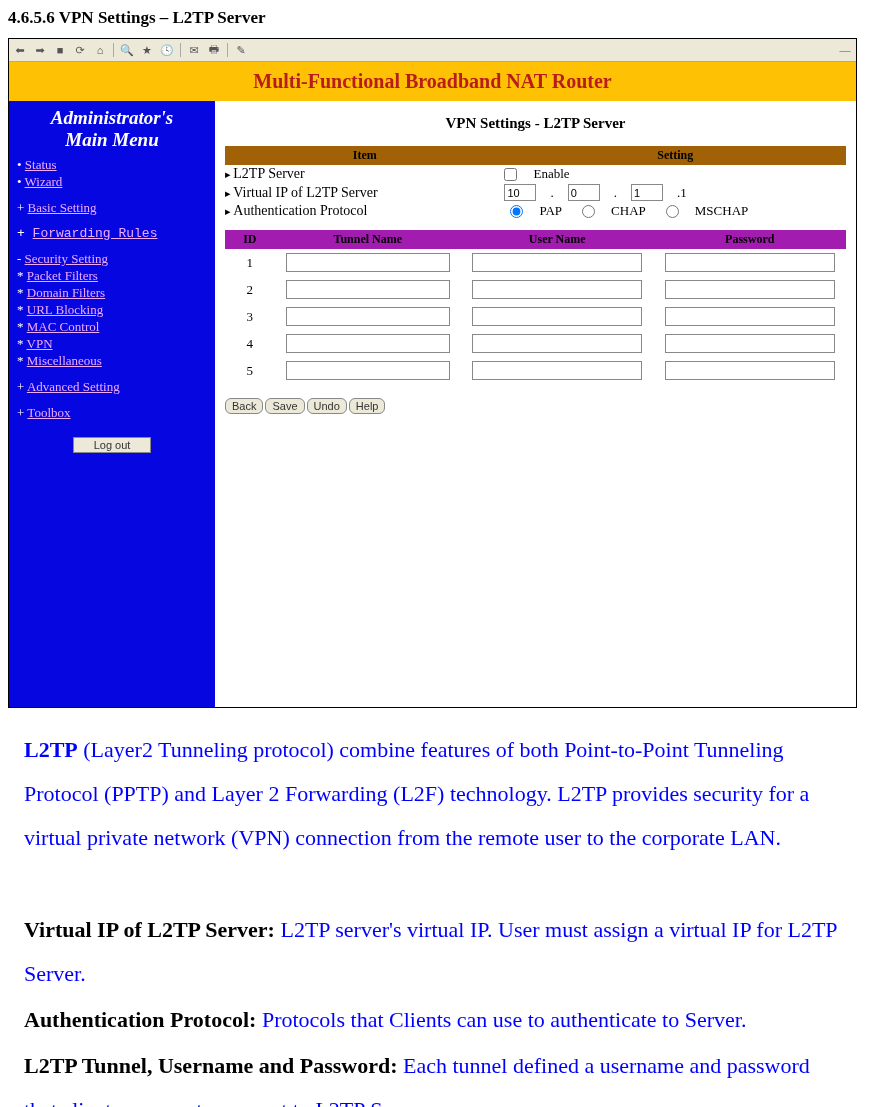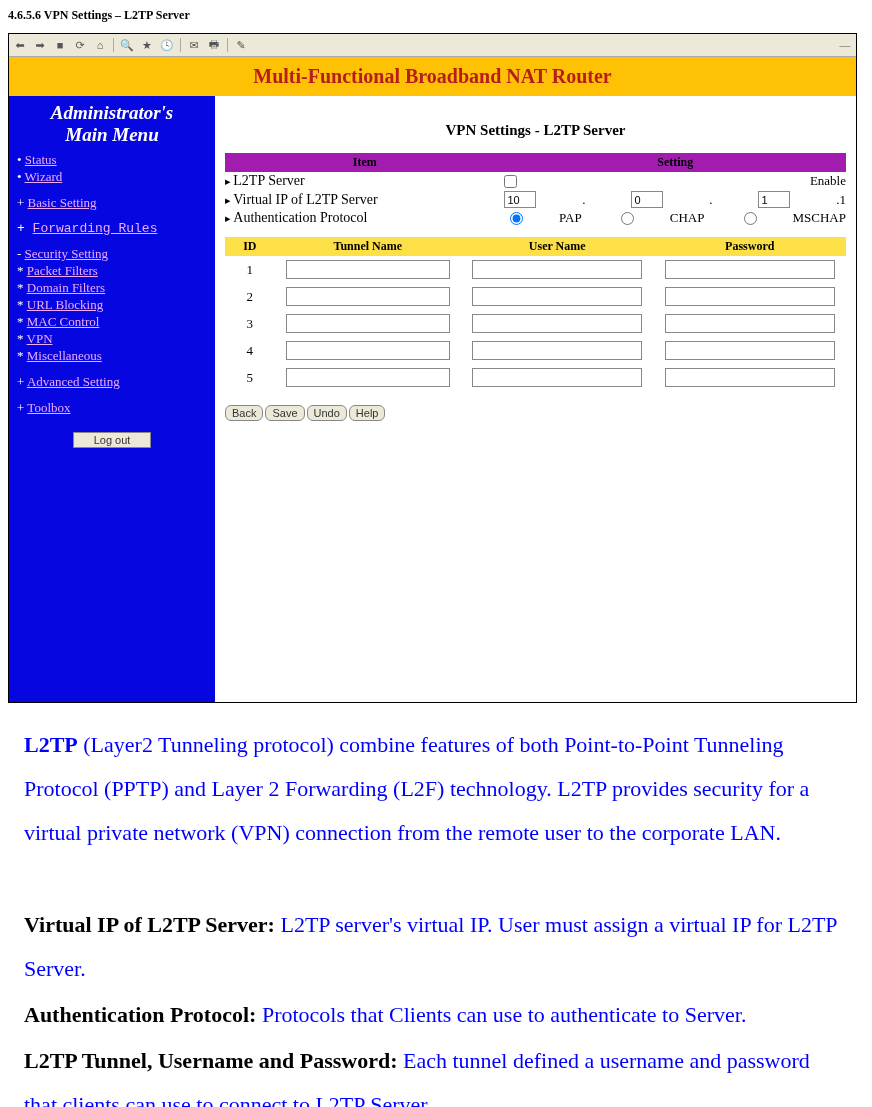--- a/index.html
+++ b/index.html
@@ -12,7 +12,7 @@
   }
   .section-heading {
     font-weight: bold;
-    font-size: 12px;
+    font-size: 17px;
     margin: 8px 12px 10px 8px;
   }
   .browser-window {

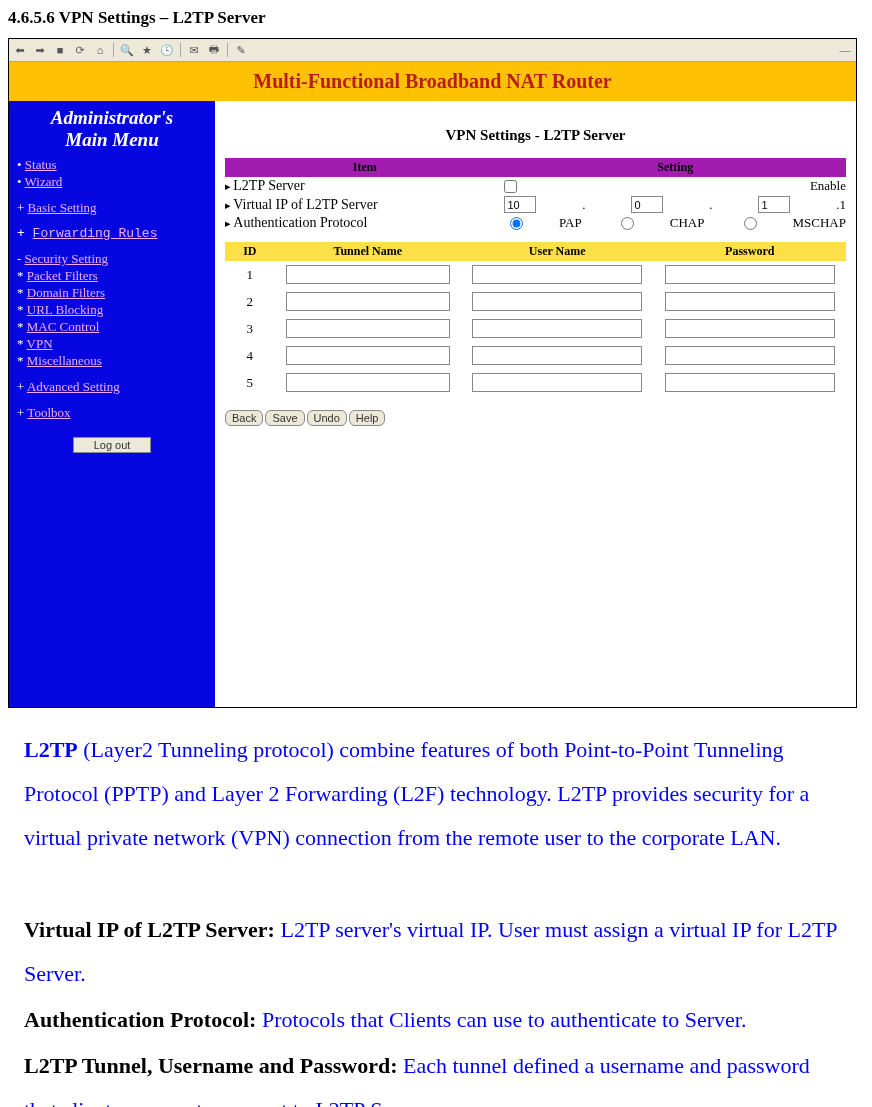--- a/index.html
+++ b/index.html
@@ -79,7 +79,7 @@
     padding: 1px 20px;
     color: #333;
   }
-  .content { flex: 1; padding: 20px 10px; }
+  .content { flex: 1; padding: 8px 10px; }
   .page-title {
     font-weight: bold;
     text-align: center;

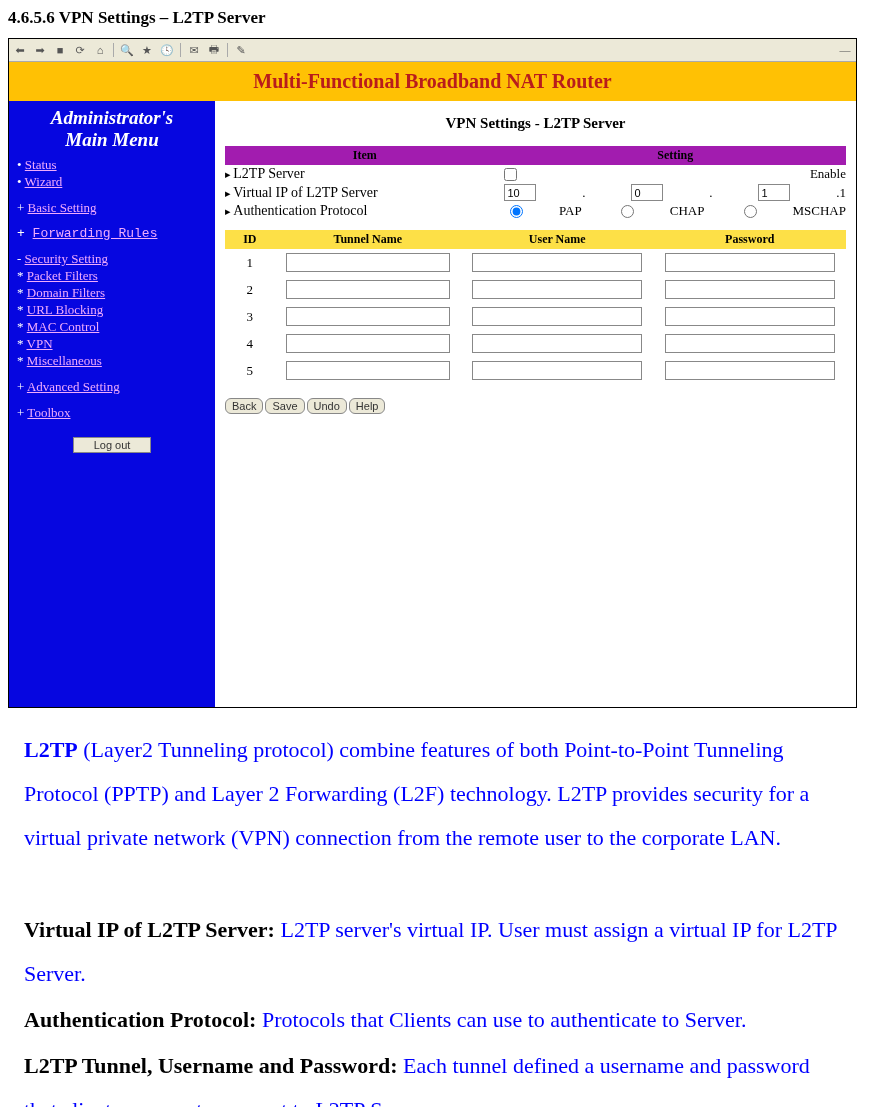--- a/index.html
+++ b/index.html
@@ -89,7 +89,7 @@
   }
   .hdr-row {
     display: flex;
-    background: #a21caf;
+    background: #a16207;
     font-size: 12px;
     font-weight: bold;
     font-family: "Times New Roman", serif;

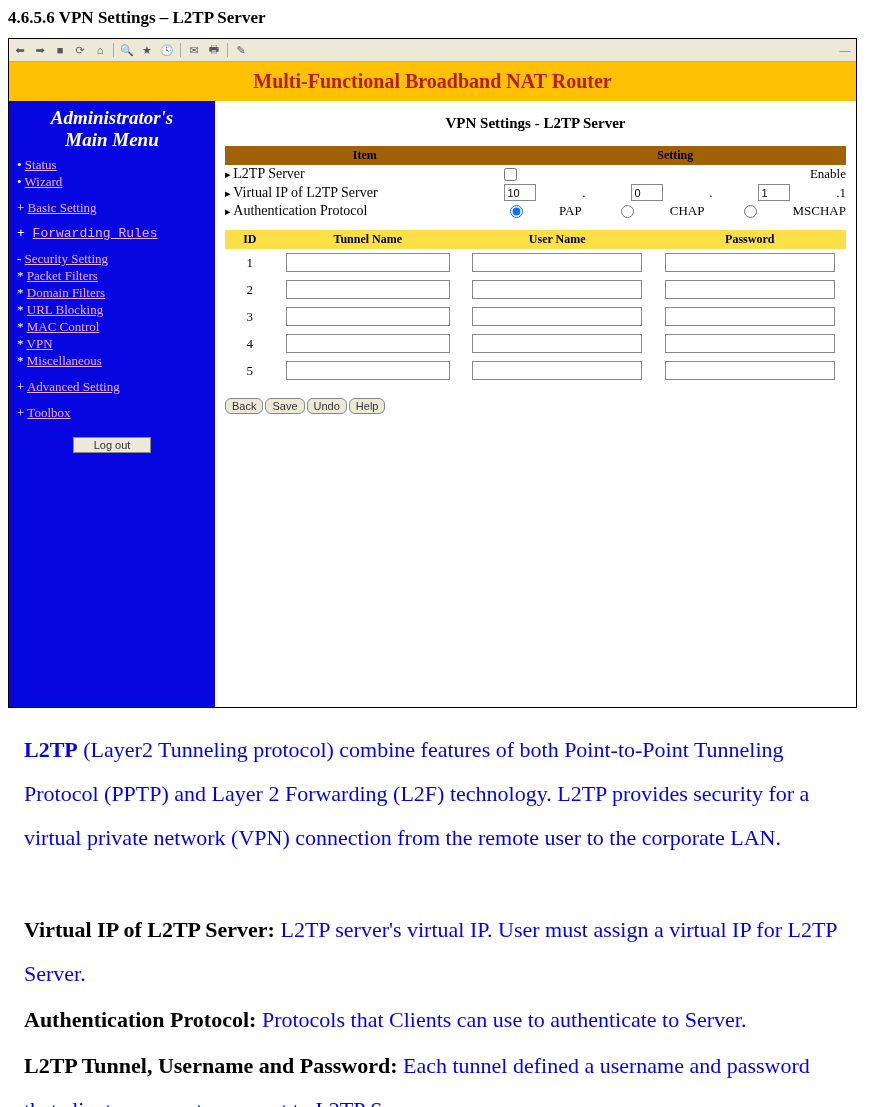--- a/index.html
+++ b/index.html
@@ -104,7 +104,7 @@
   }
   .setting-label { flex: 0 0 45%; }
   .setting-label::before { content: "▸ "; font-size: 11px; }
-  .setting-value { flex: 1; font-size: 13px; display:flex; align-items:center; gap:14px;justify-content:space-between; }
+  .setting-value { flex: 1; font-size: 13px; display:flex; align-items:center; gap:14px; }
   input.ip-box { width: 26px; height: 13px; border: 1px solid #888; font-size: 11px; }
   input.cb { margin:0 2px 0 0; vertical-align: middle; }
   input.rd { margin:0 2px 0 6px; vertical-align: middle; }

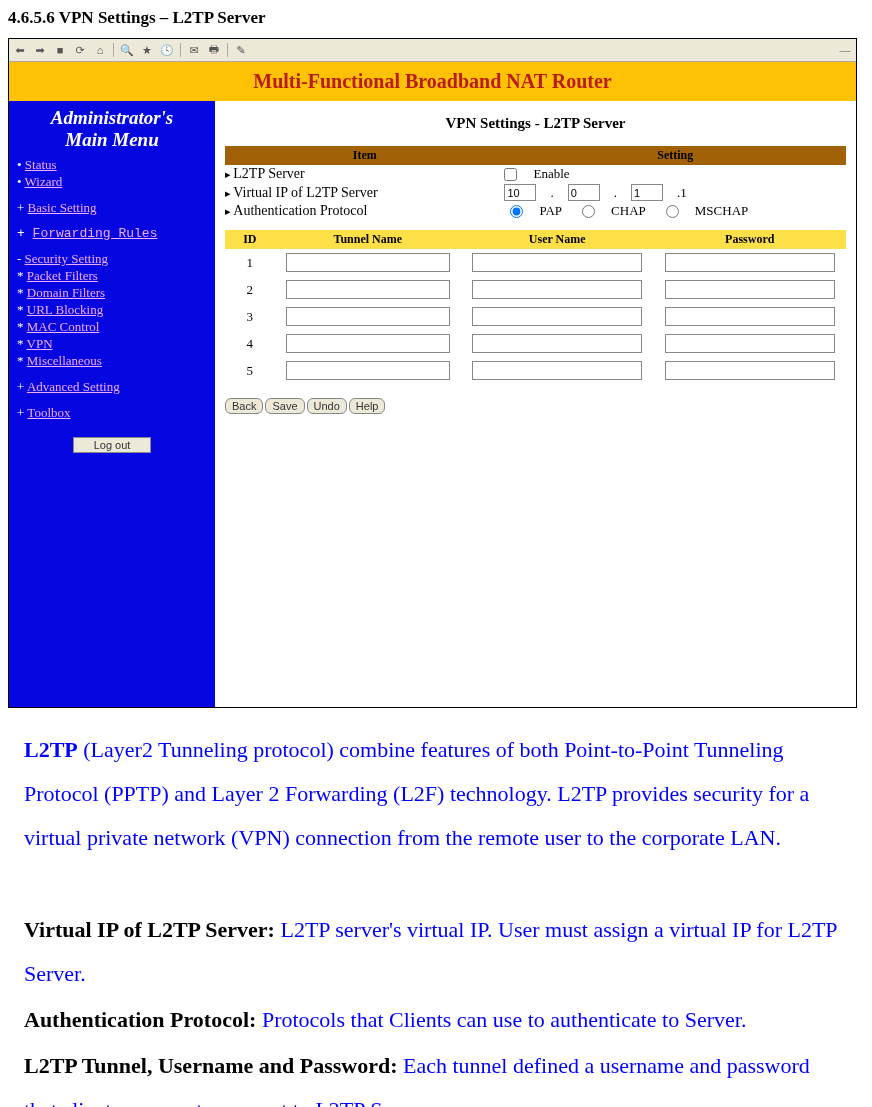--- a/index.html
+++ b/index.html
@@ -110,7 +110,7 @@
   input.rd { margin:0 2px 0 6px; vertical-align: middle; }
   .tbl-hdr {
     display: flex;
-    background: #fde047;
+    background: #a21caf;
     font-size: 12px;
     font-weight: bold;
     margin-top: 10px;

